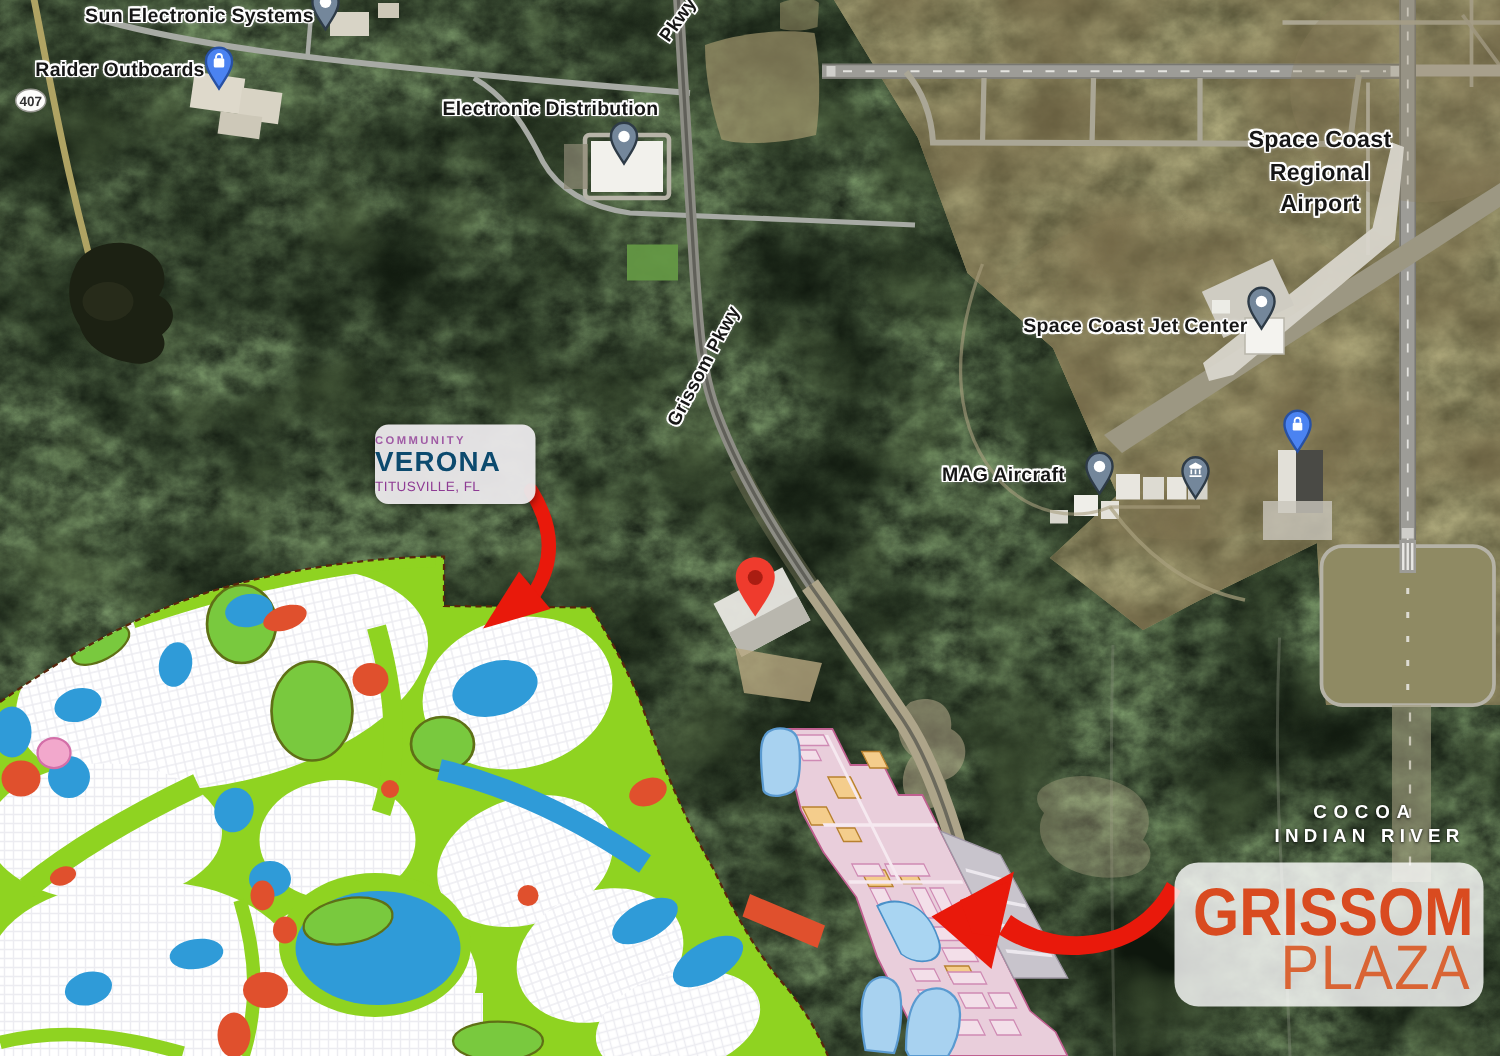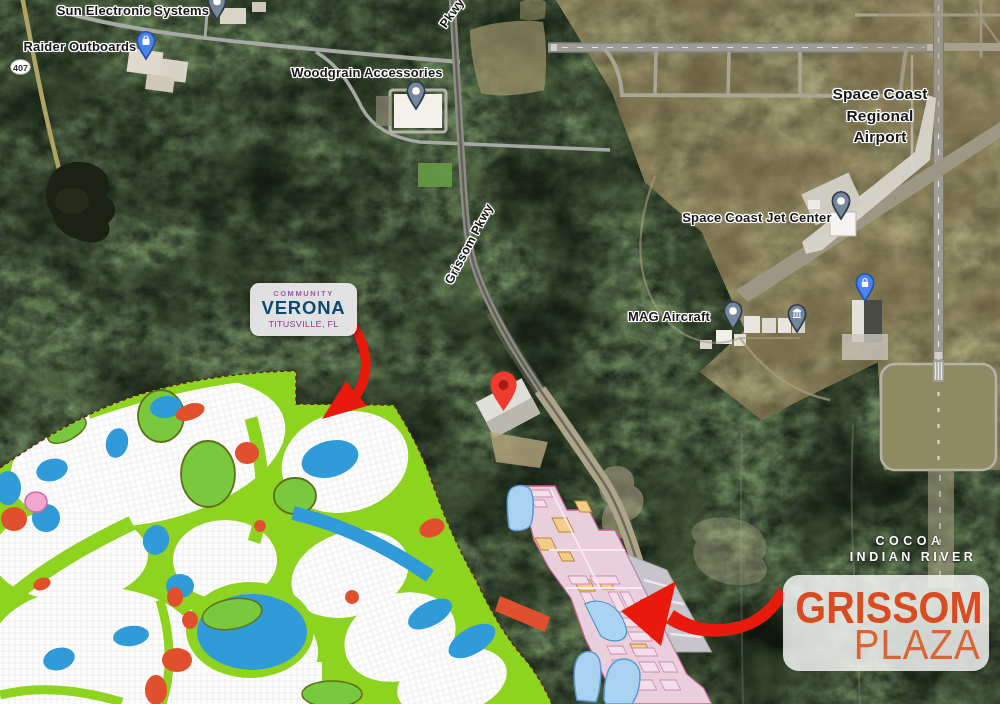--- a/index.html
+++ b/index.html
@@ -419,7 +419,7 @@
 
 <div class="lbl" style="left:80px;top:46px">Raider Outboards</div>
 
-<div class="lbl" style="left:367px;top:72px">Woodgrain Accessories</div>
+<div class="lbl" style="left:367px;top:72px">Electronic Distribution</div>
 
 <div class="lbl" style="left:880px;top:115px;font-size:15.5px;line-height:21.5px">Space Coast<br>Regional<br>Airport</div>
 

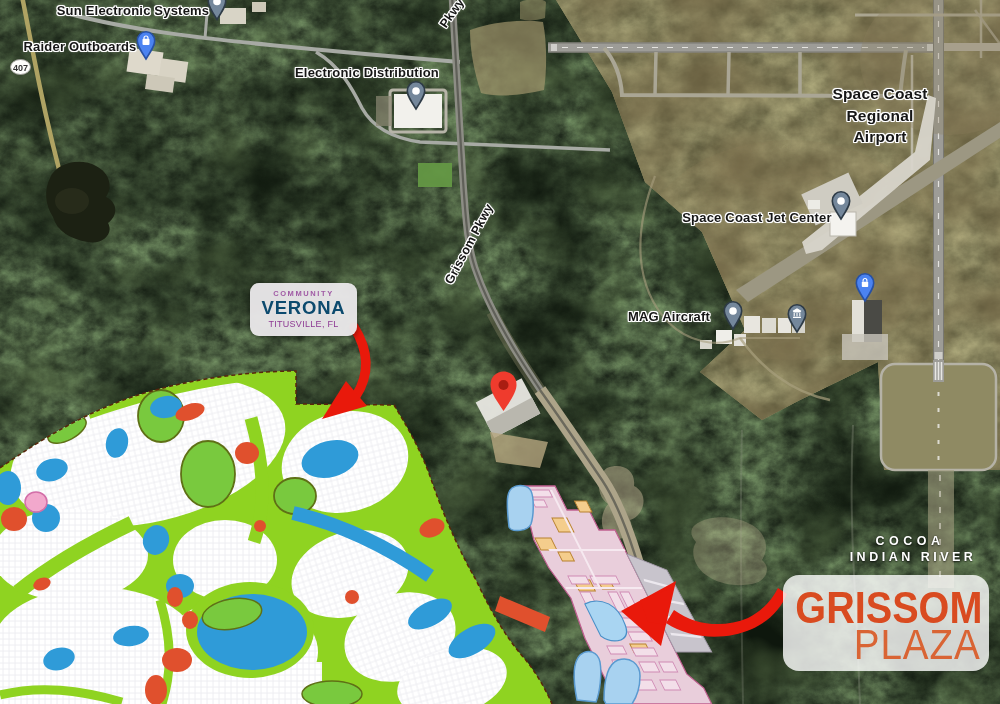--- a/index.html
+++ b/index.html
@@ -437,7 +437,7 @@
 
 <div class="wlbl" style="left:913px;top:557px;font-size:12.5px;letter-spacing:3.5px">INDIAN RIVER</div>
 
-<div style="position:absolute;left:250px;top:283px;width:107px;height:53px;background:rgba(233,231,233,0.96);border-radius:9px;box-shadow:0 2px 6px rgba(0,0,0,0.45);text-align:center">
+<div style="position:absolute;left:250px;top:283px;width:107px;height:53px;background:rgba(233,231,233,0.96);border-radius:9px;box-shadow:0 2px 6px rgba(0,0,0,0.45);text-align:left">
 <div style="font-size:7.5px;font-weight:700;letter-spacing:1.6px;color:#a05ba5;margin-top:6px">COMMUNITY</div>
 <div style="font-size:18.5px;font-weight:800;letter-spacing:0.8px;color:#0c4a6e;line-height:19.5px">VERONA</div>
 <div style="font-size:9px;font-weight:400;letter-spacing:0.3px;color:#8e3b94;margin-top:1px">TITUSVILLE, FL</div>

